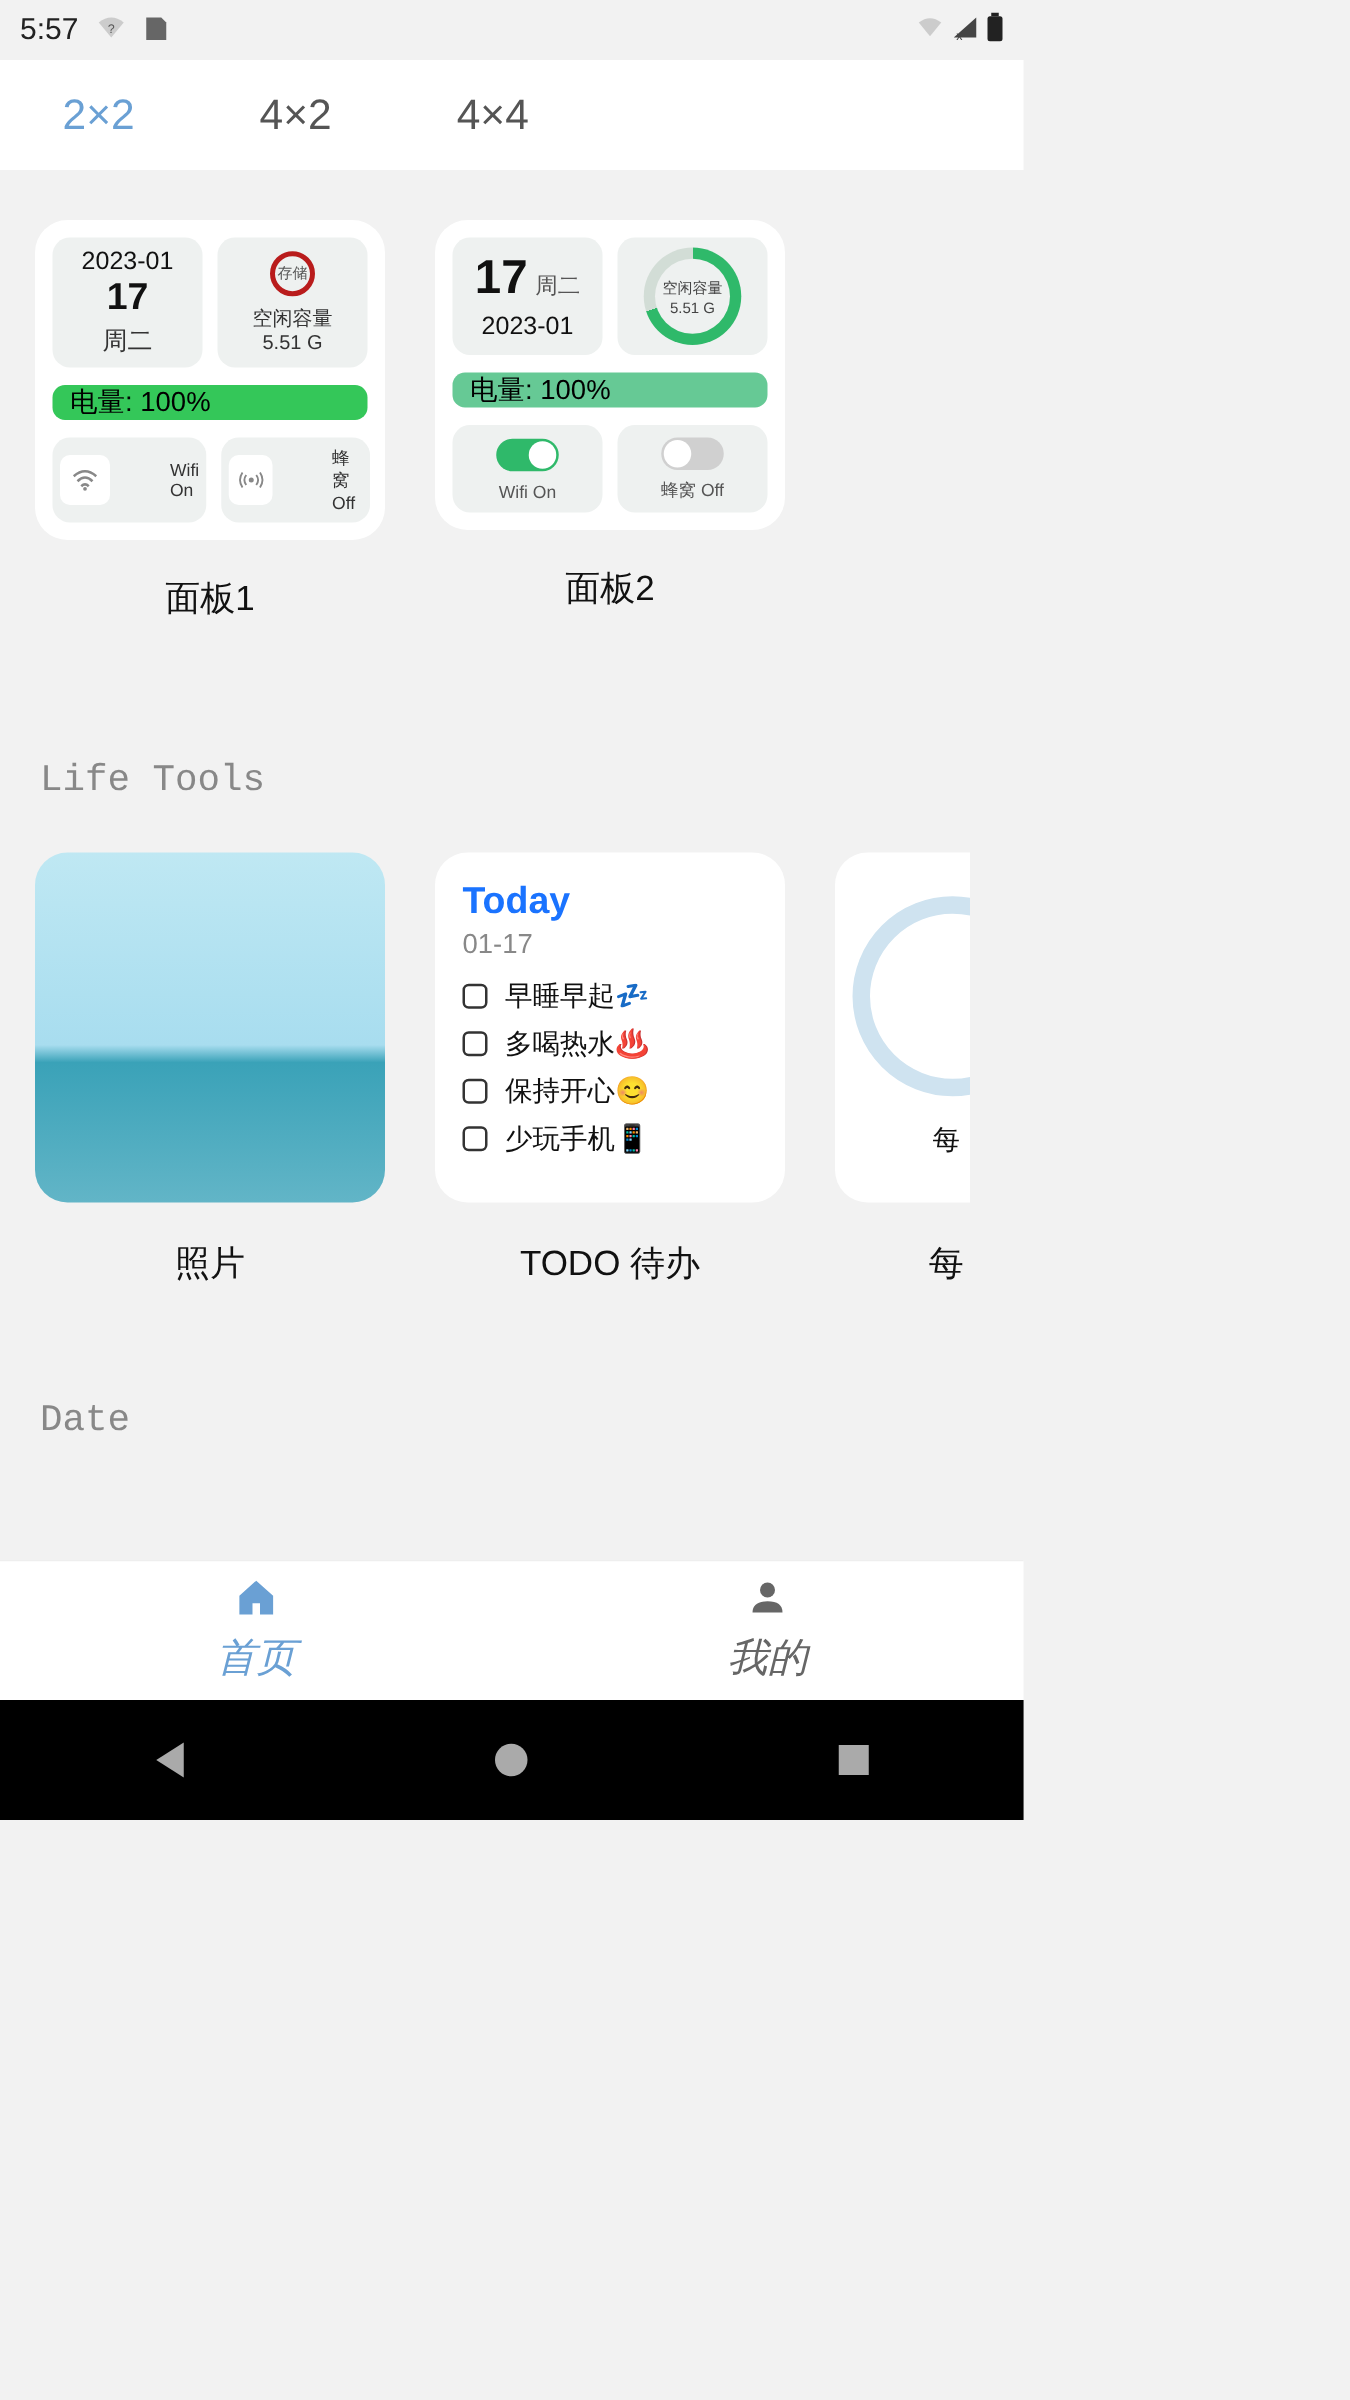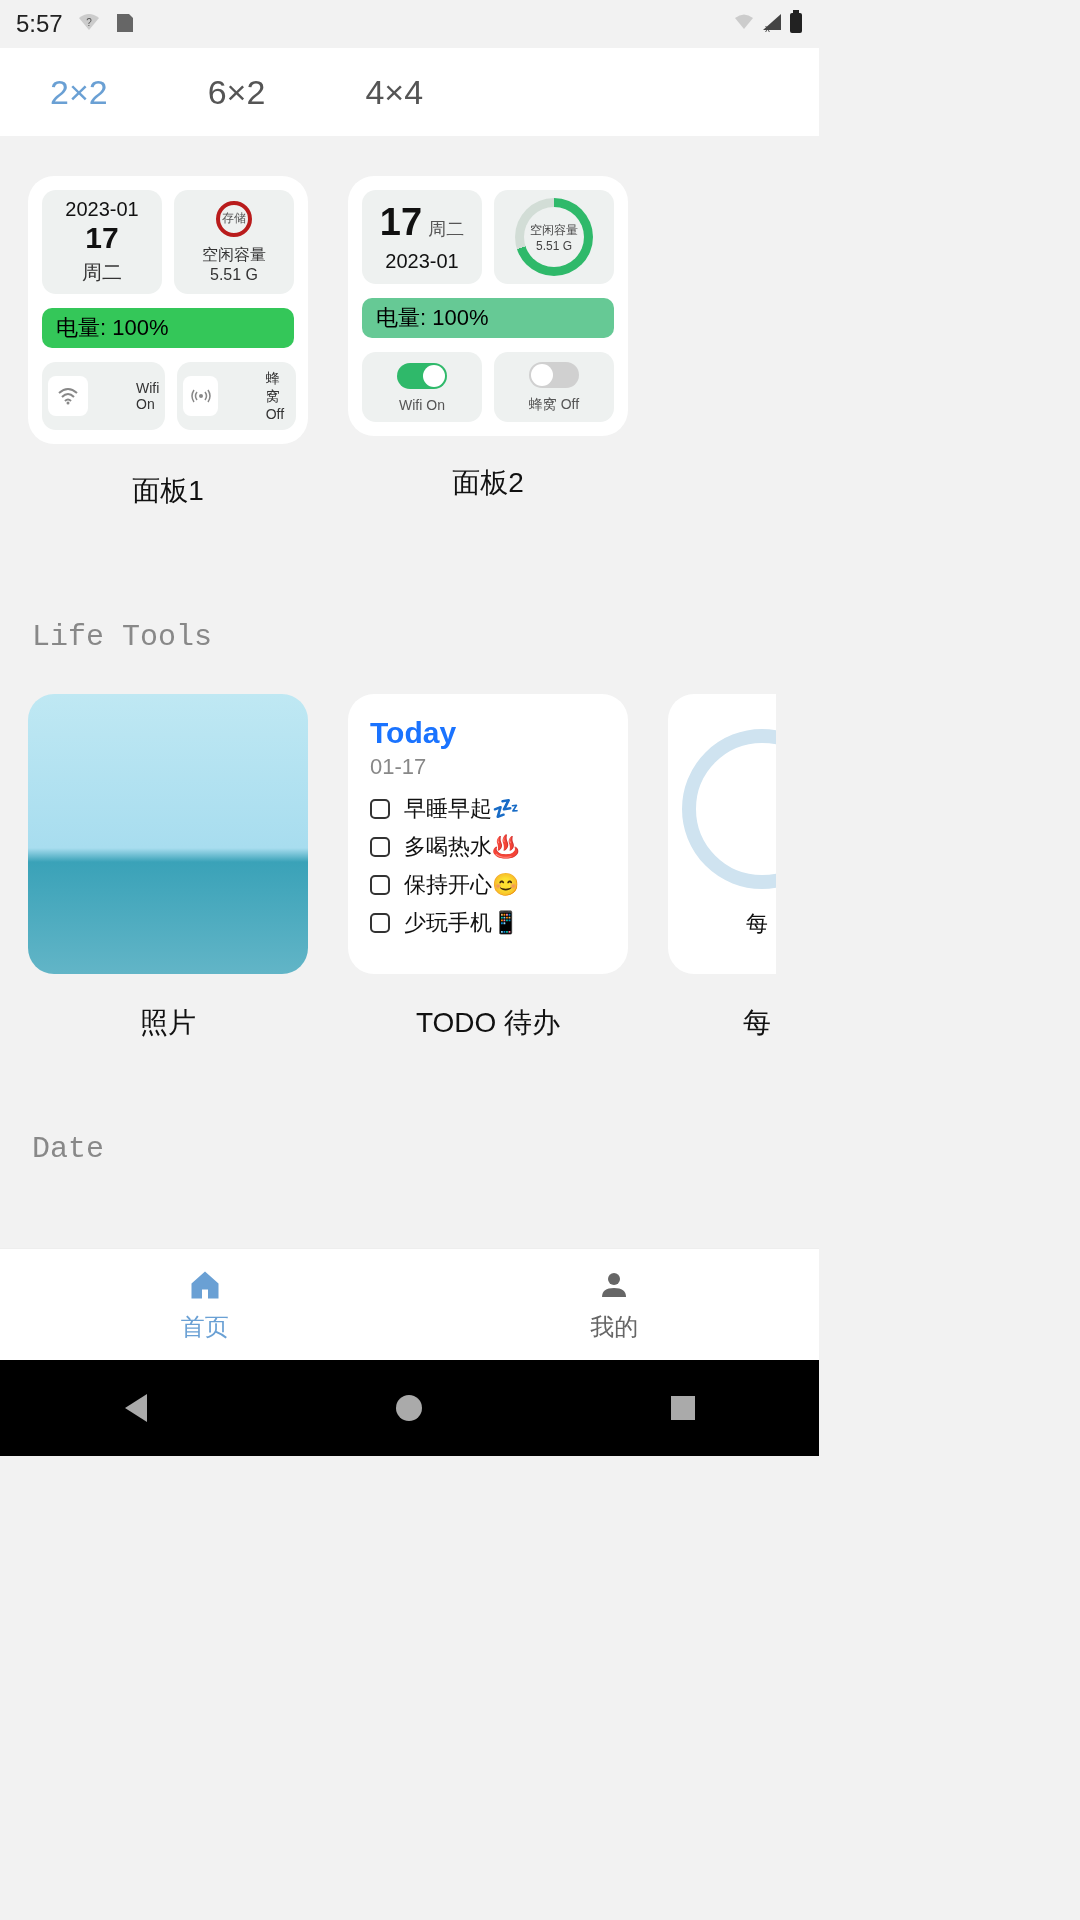--- a/index.html
+++ b/index.html
@@ -222,7 +222,7 @@
 
 <div class="tabs">
   <div class="tab active">2×2</div>
-  <div class="tab">6×2</div>
+  <div class="tab">4×2</div>
   <div class="tab">4×4</div>
 </div>
 

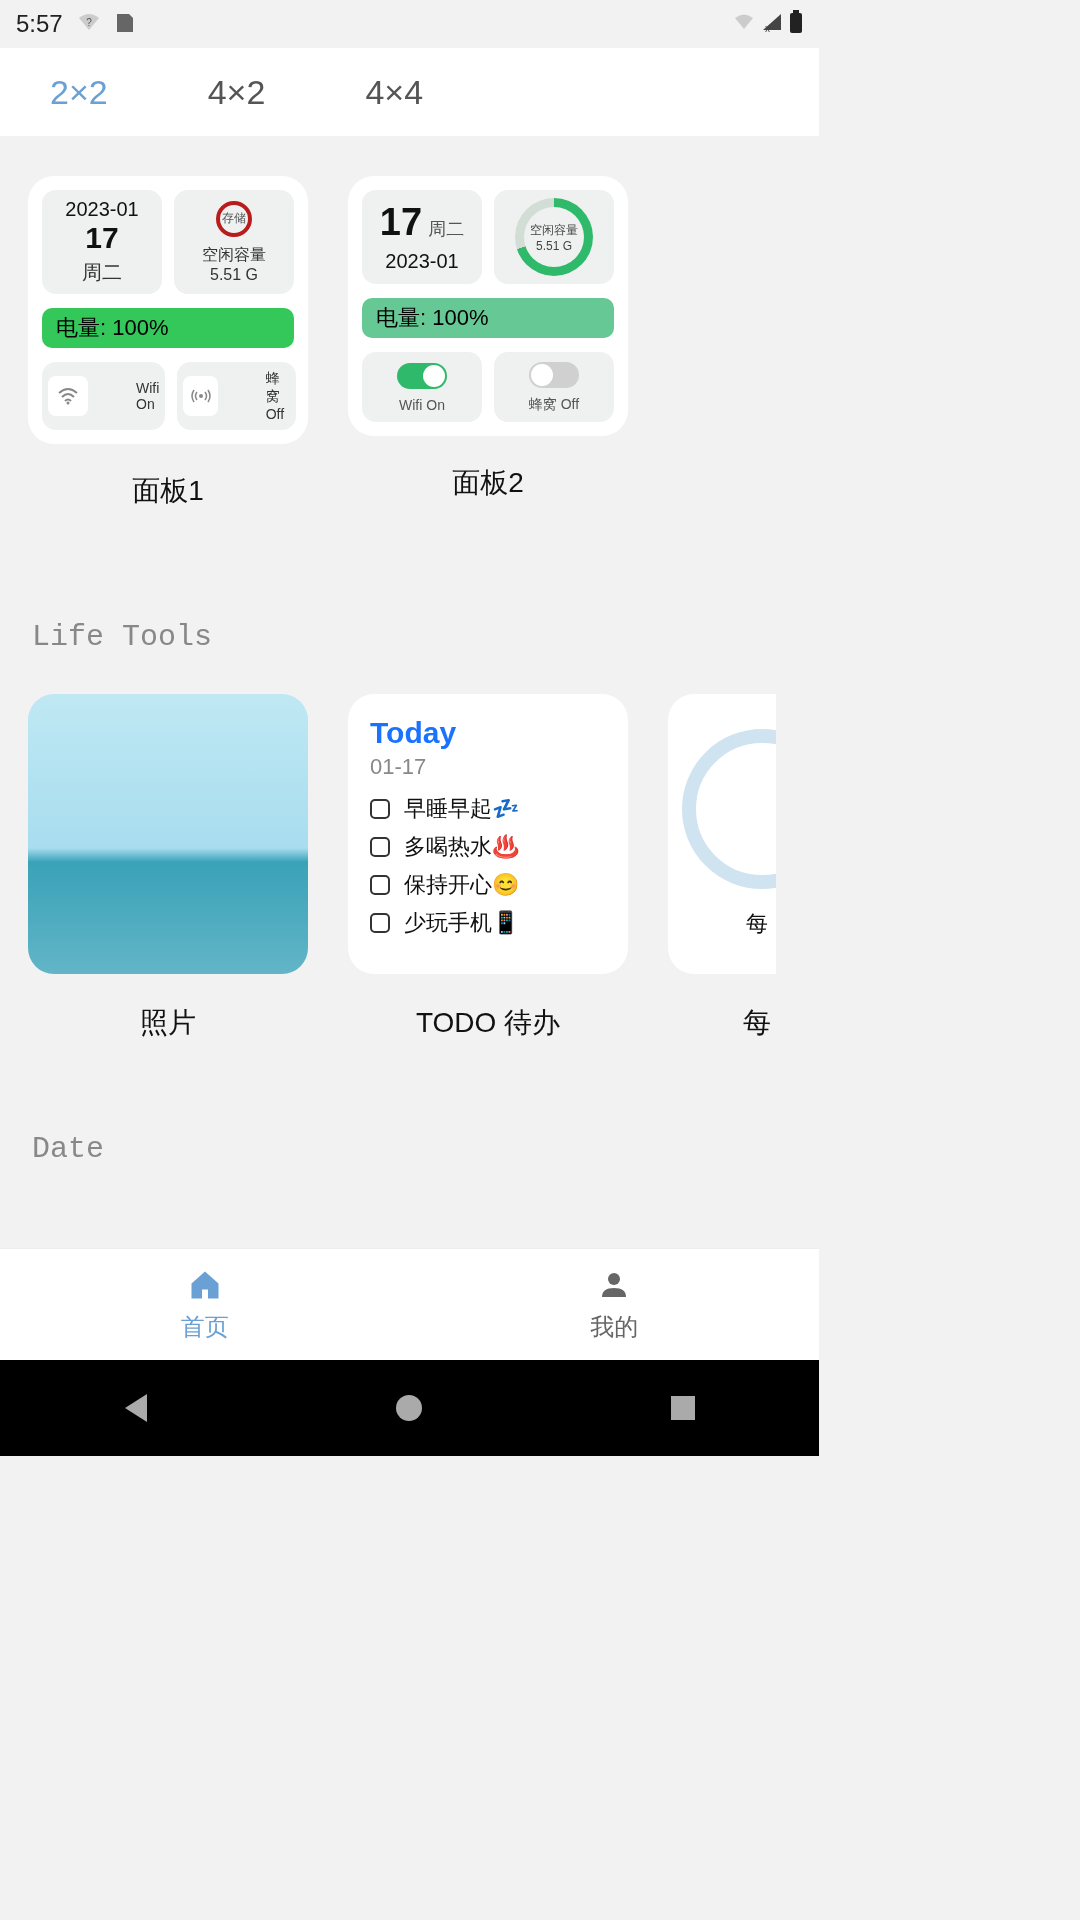--- a/index.html
+++ b/index.html
@@ -71,7 +71,7 @@
     .storage-txt2 { font-size: 16px; color: #333; }
     .battery-bar {
       background: #34c759; border-radius: 10px;
-      height: 40px; display: flex; align-items: center;
+      height: 28px; display: flex; align-items: center;
       padding: 0 14px; color: #000; font-size: 22px;
     }
     .battery-bar.soft { background: #66c995; }

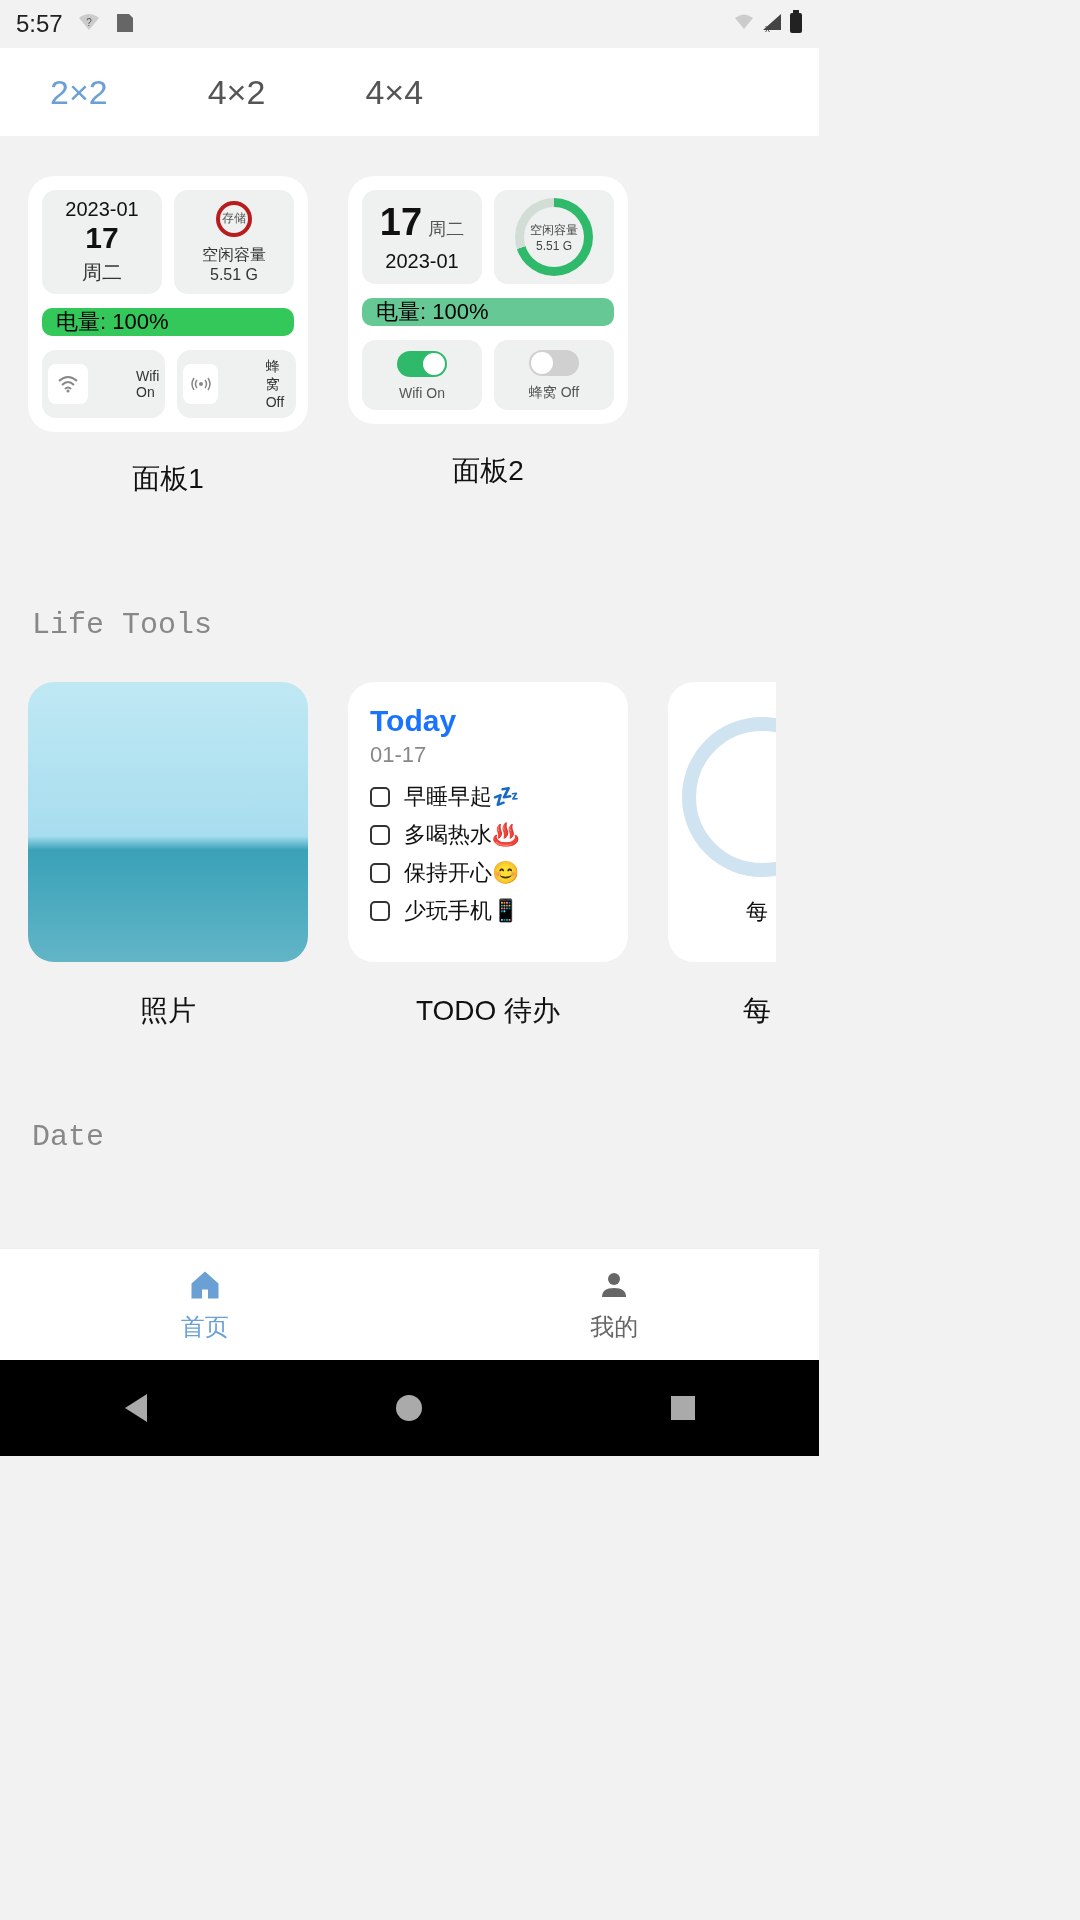--- a/index.html
+++ b/index.html
@@ -163,7 +163,7 @@
       flex: 1; display: flex; flex-direction: column;
       align-items: center; justify-content: center; gap: 4px;
     }
-    .nav-item .ni-label { font-size: 24px; }
+    .nav-item .ni-label { font-size: 32px; font-style: italic; }
     .nav-item.active .ni-label { color: #6aa0d4; }
     .nav-item.inactive .ni-label { color: #666; }
     .home-icon { color: #6aa0d4; }

